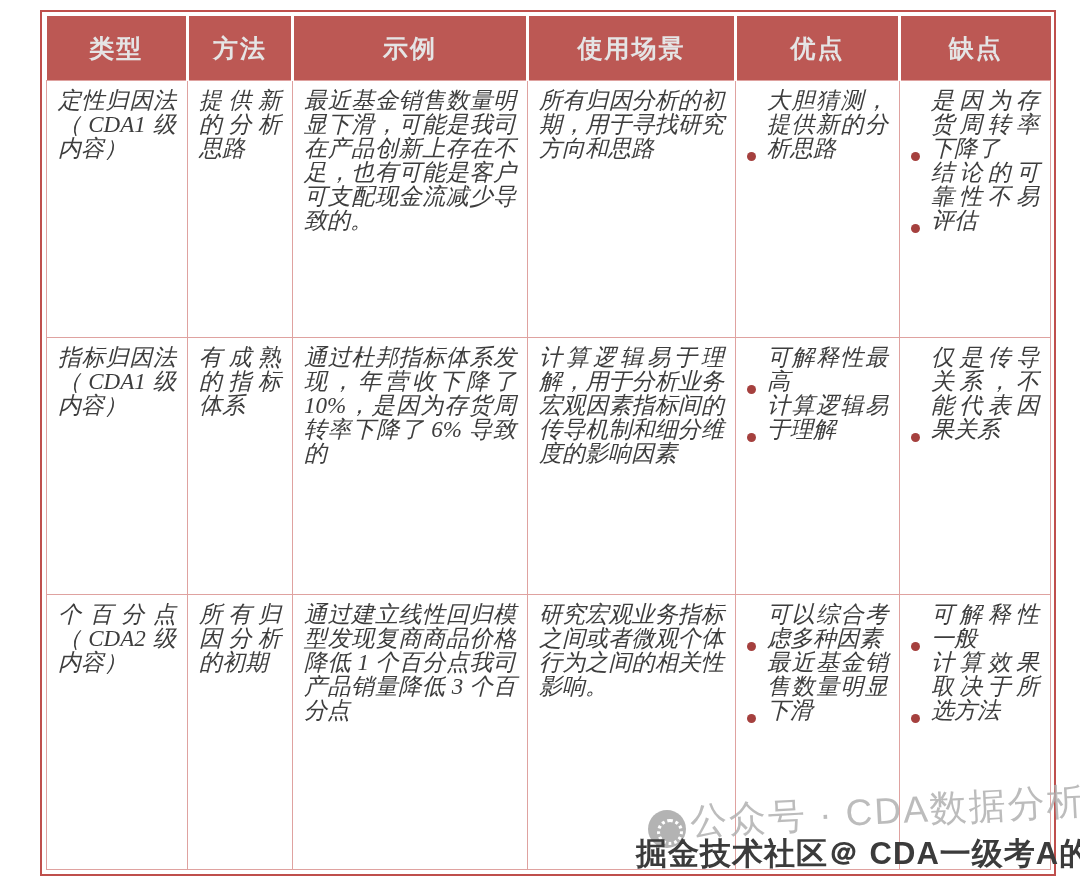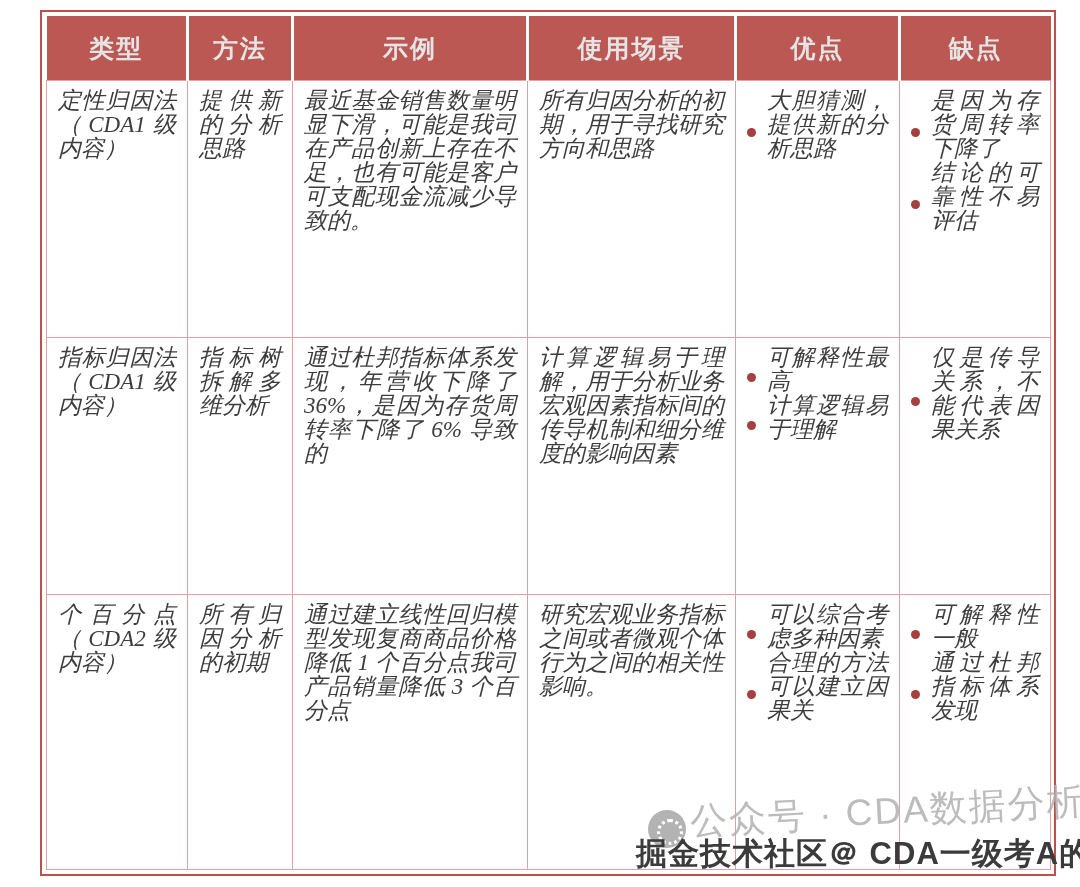--- a/index.html
+++ b/index.html
@@ -74,7 +74,7 @@
   }
   ul.bullets li {
     display: flex;
-    align-items: center;
+    align-items: flex-end;
     margin: 0;
   }
   .blt {

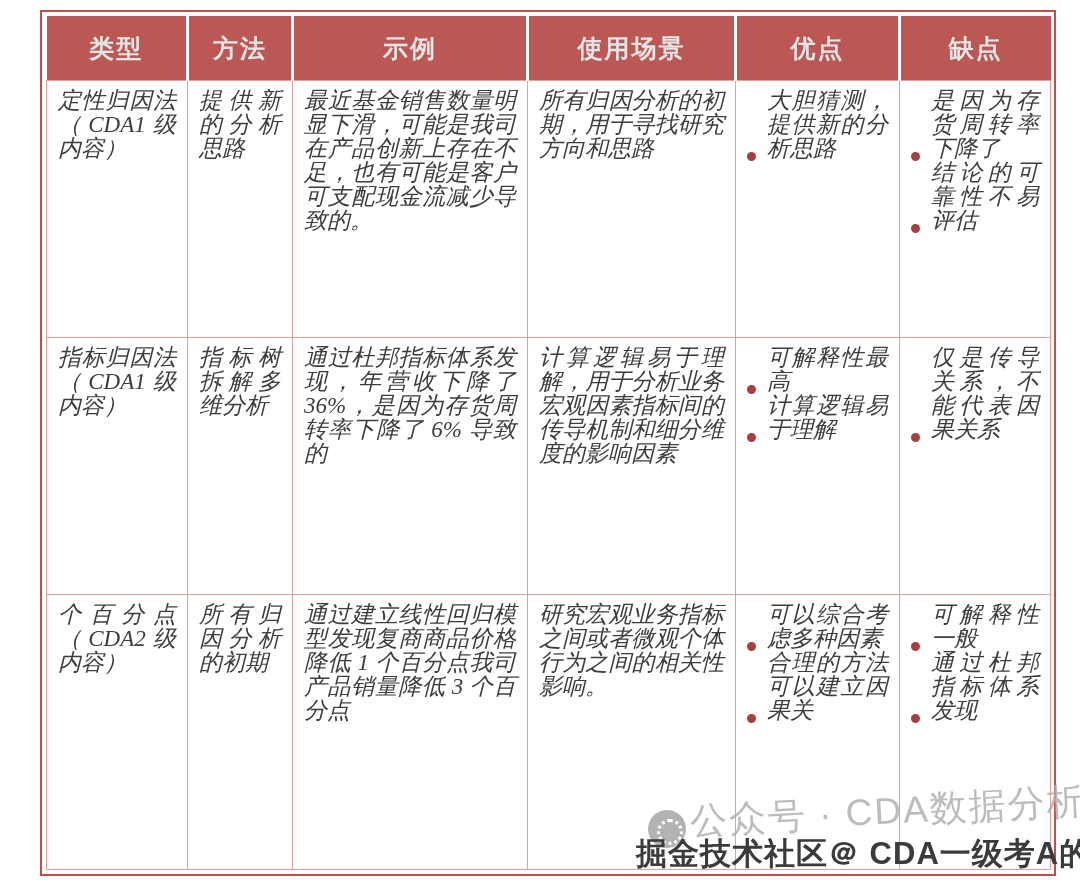--- a/index.html
+++ b/index.html
@@ -191,7 +191,7 @@
         </tr>
         <tr class="r2">
           <td>指标归因法（CDA1级内容）</td>
-          <td>指标树拆解多维分析</td>
+          <td>有成熟的指标体系</td>
           <td>通过杜邦指标体系发现，年营收下降了 36%，是因为存货周转率下降了 6% 导致的</td>
           <td>计算逻辑易于理解，用于分析业务宏观因素指标间的传导机制和细分维度的影响因素</td>
           <td>

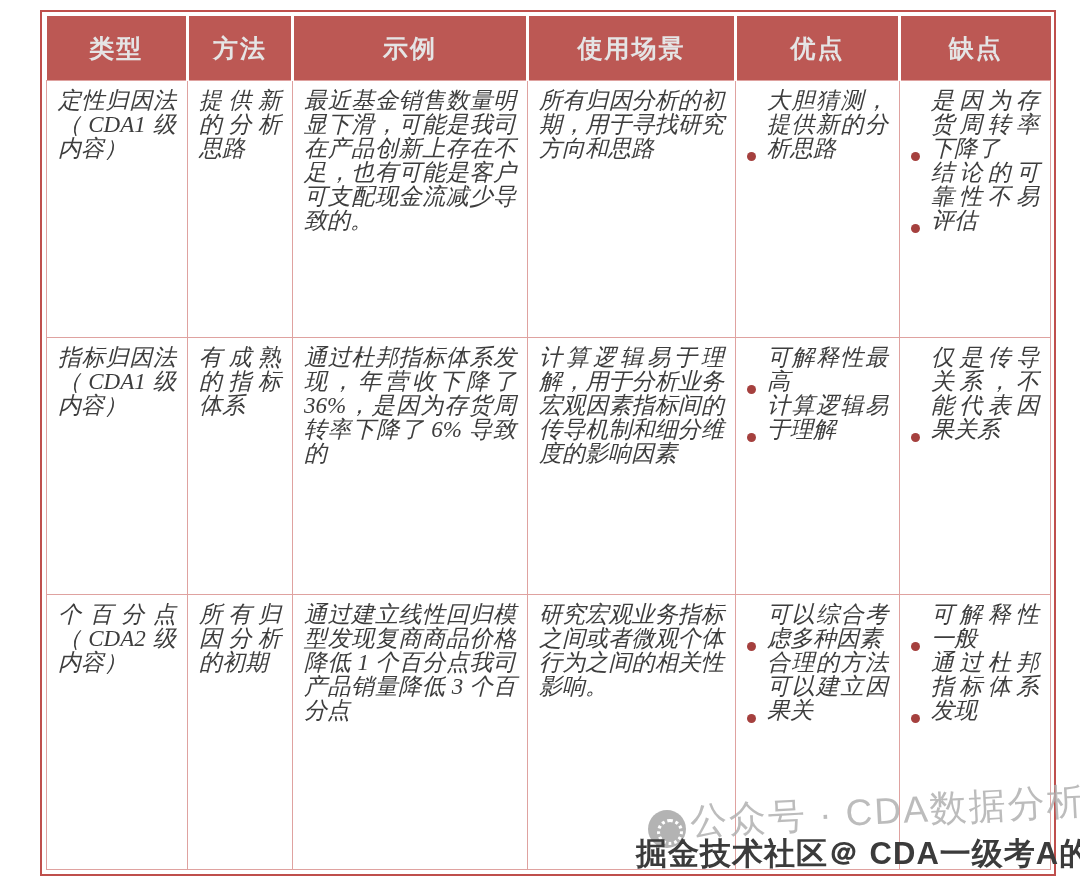--- a/index.html
+++ b/index.html
@@ -192,7 +192,7 @@
         <tr class="r2">
           <td>指标归因法（CDA1级内容）</td>
           <td>有成熟的指标体系</td>
-          <td>通过杜邦指标体系发现，年营收下降了 36%，是因为存货周转率下降了 6% 导致的</td>
+          <td>通过杜邦指标体系发现，年营收下降了 10%，是因为存货周转率下降了 6% 导致的</td>
           <td>计算逻辑易于理解，用于分析业务宏观因素指标间的传导机制和细分维度的影响因素</td>
           <td>
             <ul class="bullets">

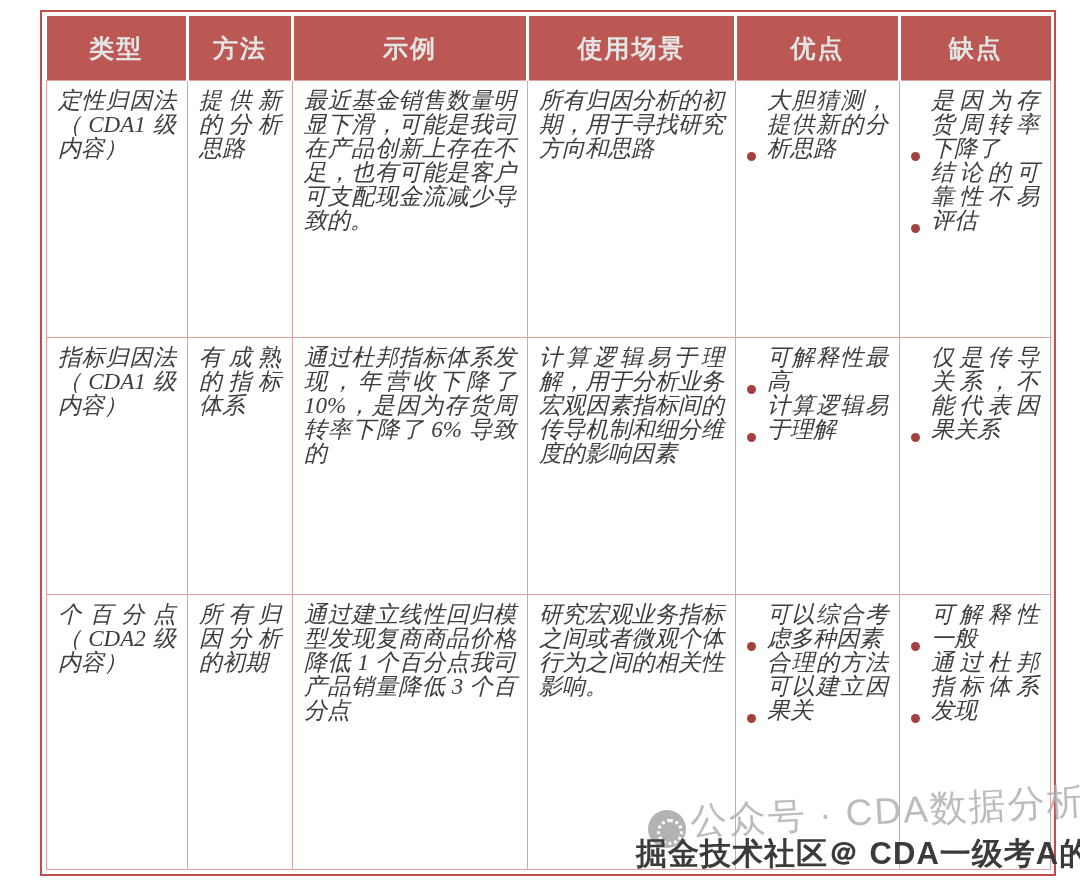--- a/index.html
+++ b/index.html
@@ -228,7 +228,7 @@
                 </li>
               <li>
                   <span class="blt"></span>
-                  <span class="li-text">合理的方法可以建立因果关</span>
+                  <span class="li-text">最近基金销售数量明显下滑</span>
                 </li>
             </ul>
           </td>

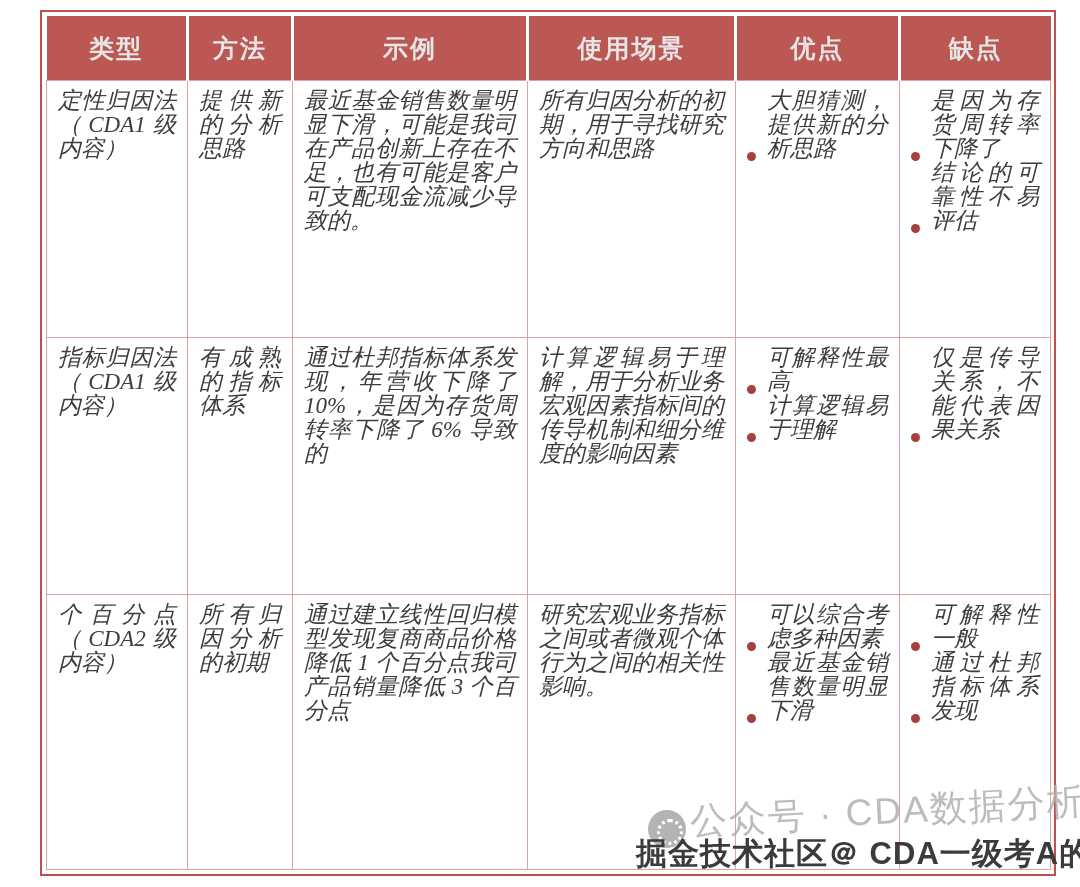--- a/index.html
+++ b/index.html
@@ -240,7 +240,7 @@
                 </li>
               <li>
                   <span class="blt"></span>
-                  <span class="li-text">通过杜邦指标体系发现</span>
+                  <span class="li-text">计算效果取决于所选方法</span>
                 </li>
             </ul>
           </td>

